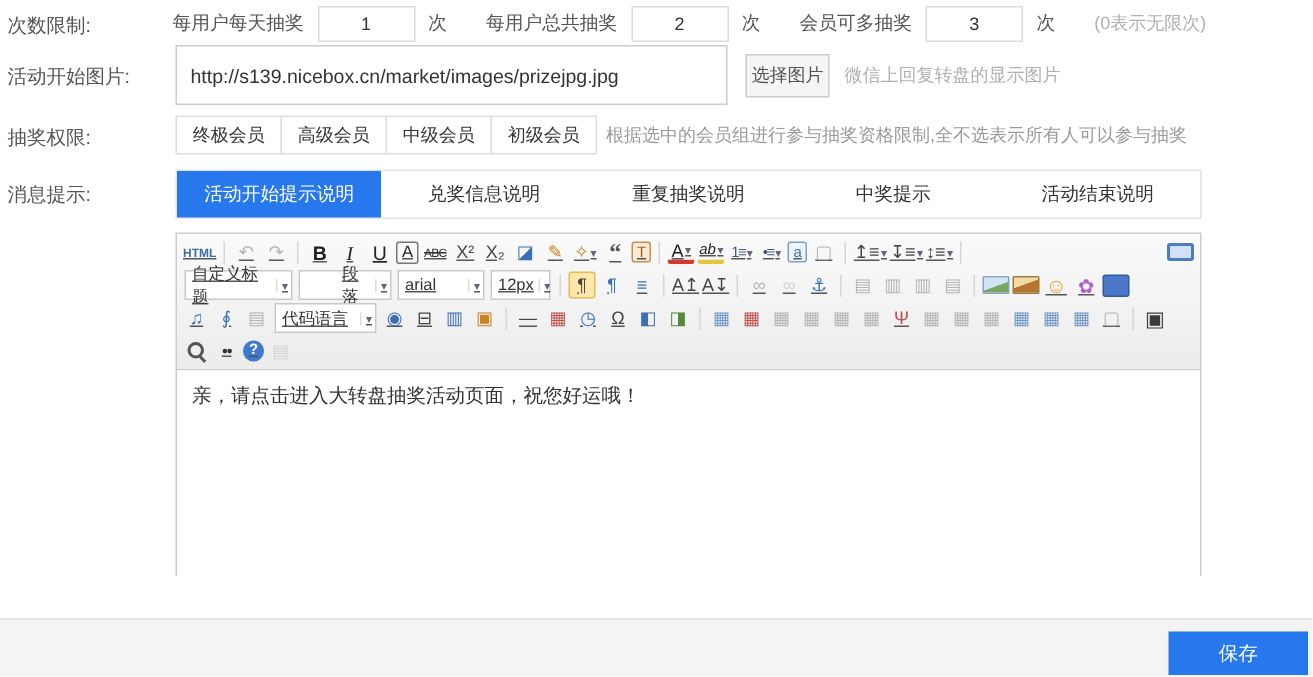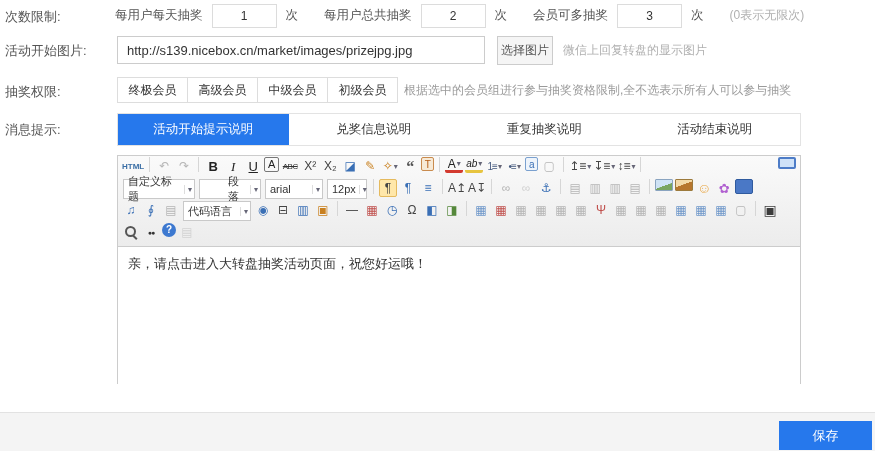--- a/index.html
+++ b/index.html
@@ -25,7 +25,7 @@
 
   
   .imgrow { position: absolute; left: 117px; top: 35px; height: 30px; display: flex; align-items: center; }
-  .imgrow input { width: 368px; height: 28px; border: 1px solid #ccc; padding: 0 9px;
+  .imgrow input { width: 368px; height: 40px; border: 1px solid #ccc; padding: 0 9px;
                   font-size: 13px; color: #333; outline: none;
                   font-family: "Liberation Sans", sans-serif; }
   .choose-btn { margin-left: 12px; width: 56px; height: 29px; background: #f5f5f5;

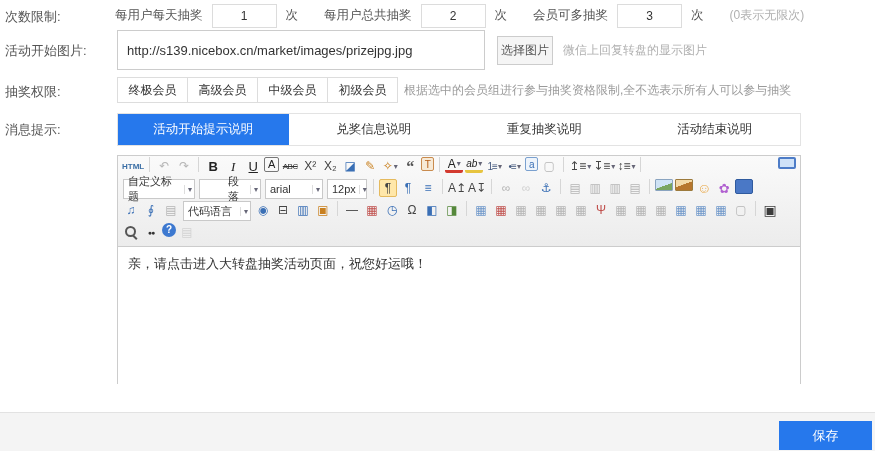--- a/index.html
+++ b/index.html
@@ -152,6 +152,7 @@
       <div class="tab active">活动开始提示说明</div>
       <div class="tab">兑奖信息说明</div>
       <div class="tab">重复抽奖说明</div>
+      <div class="tab">中奖提示</div>
       <div class="tab">活动结束说明</div>
     </div>
 

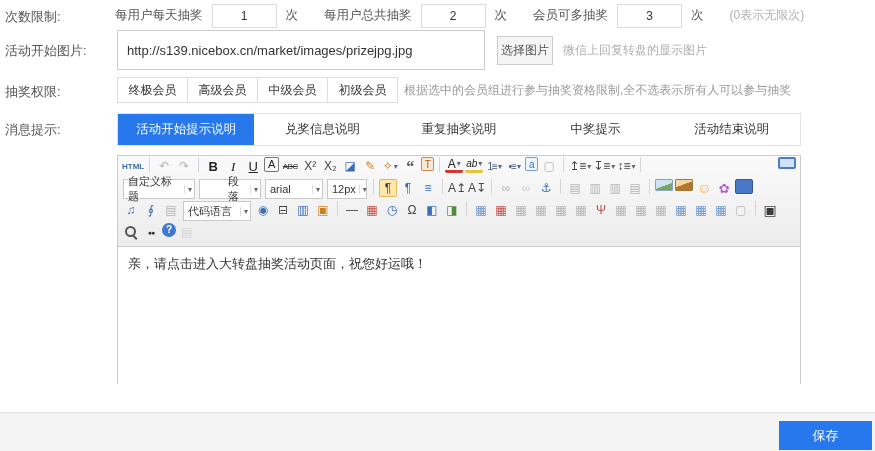--- a/index.html
+++ b/index.html
@@ -51,7 +51,7 @@
   .editor { position: absolute; left: 117px; top: 155px; width: 684px; height: 229px;
             border: 1px solid #ccc; background: #fff; }
   .toolbar { background: linear-gradient(#fafafa, #ececec); border-bottom: 1px solid #ccc; padding: 1px 3px; }
-  .trow { display: flex; height: 22px; }
+  .trow { display: flex; align-items: center; height: 22px; text-decoration: underline; }
   .ticon { min-width: 18px; height: 18px; line-height: 17px; text-align: center; margin: 0 1px;
            font-size: 12px; color: #444; border-radius: 2px; cursor: pointer; display: inline-flex;
            align-items: center; justify-content: center; }

